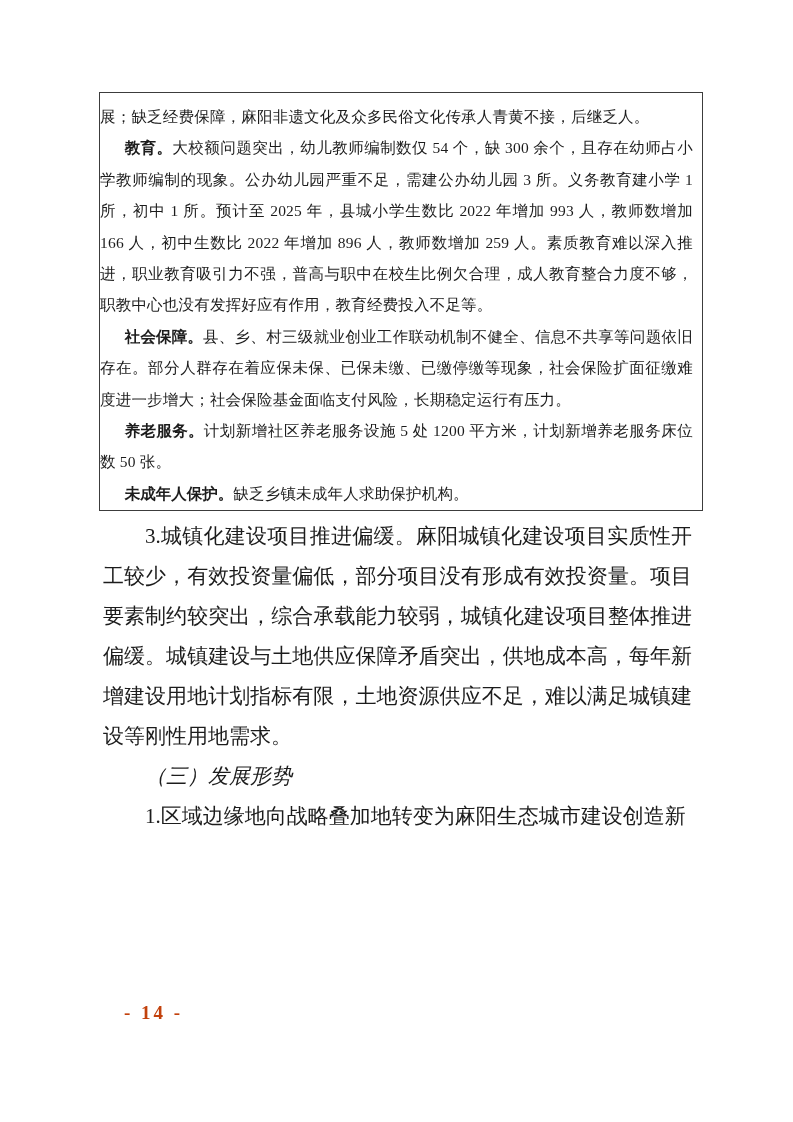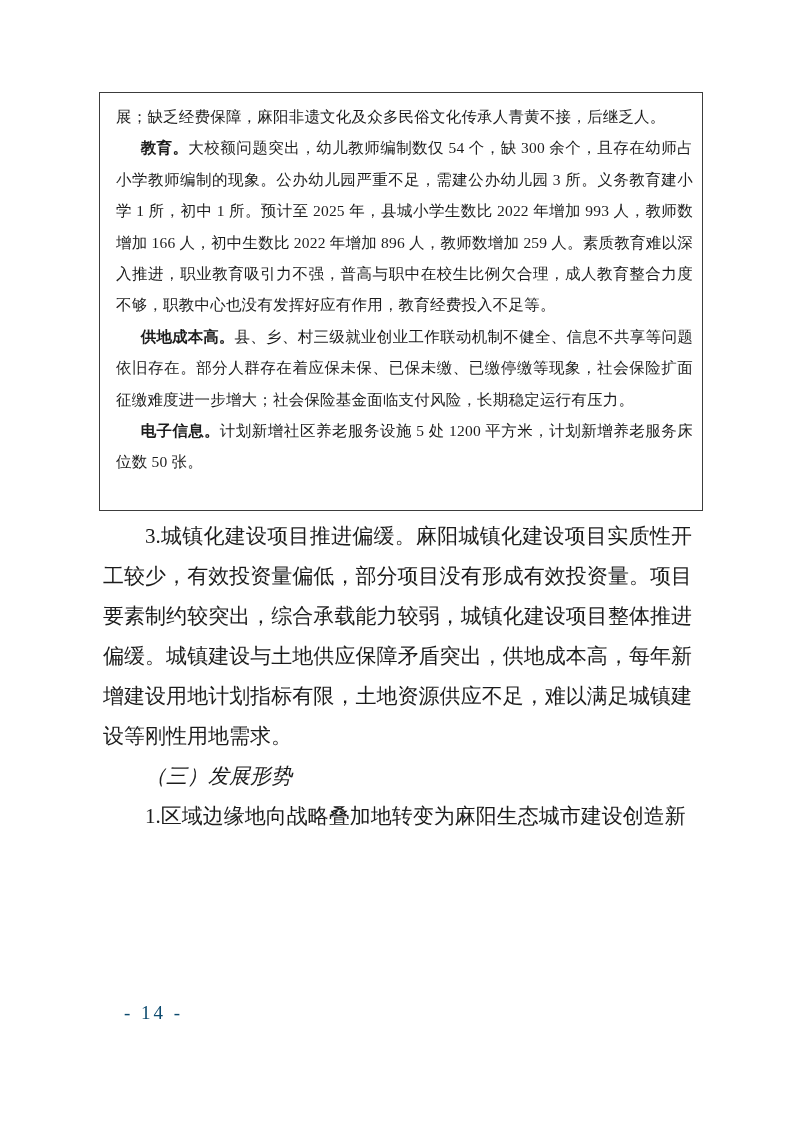--- a/index.html
+++ b/index.html
@@ -21,7 +21,7 @@
     height: 419px;
     box-sizing: border-box;
     border: 1.5px solid #3c3c3c;
-    padding: 8px 9px 0 16px;
+    padding: 8px 9px 0 0;
     font-size: 15.5px;
     line-height: 31.4px;
     text-align: justify;

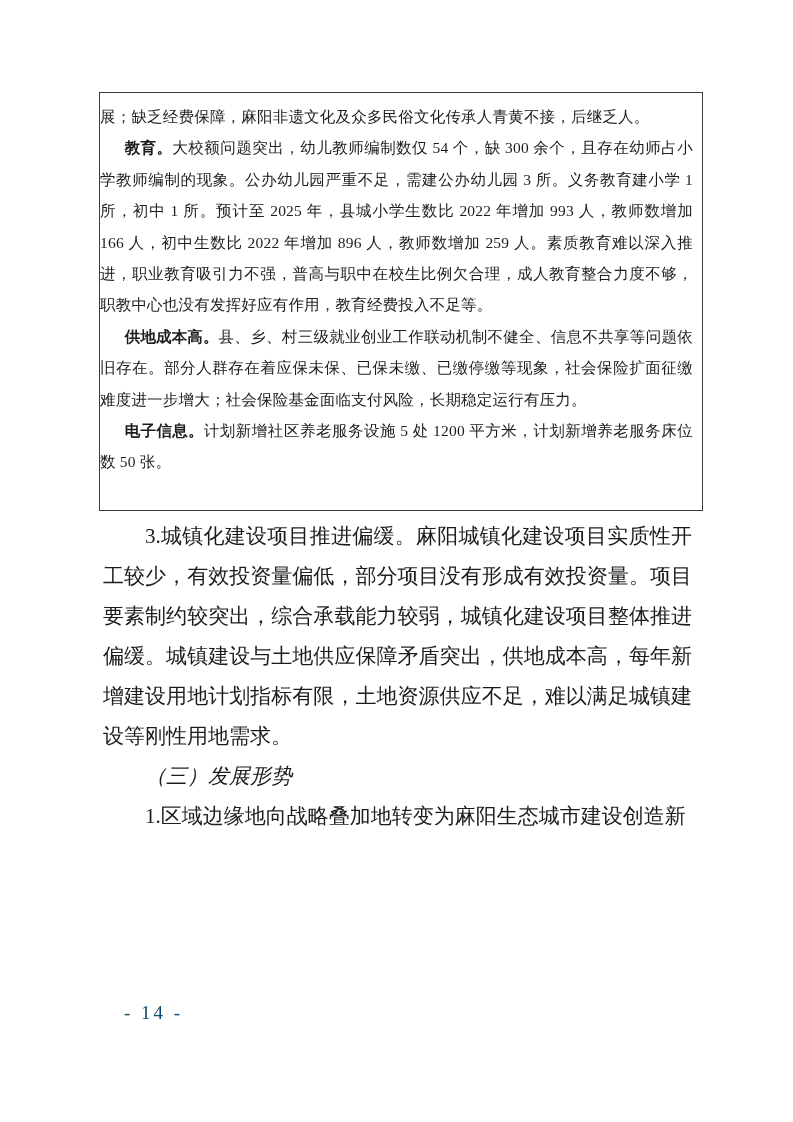--- a/index.html
+++ b/index.html
@@ -77,7 +77,7 @@
       <span class="box-label">教育。</span><span>大校额问题突出，幼儿教师编制数仅 54 个，缺 300 余个，且存在幼师占小学教师编制的现象。公办幼儿园严重不足，需建公办幼儿园 3 所。义务教育建小学 1 所，初中 1 所。预计至 2025 年，县城小学生数比 2022 年增加 993 人，教师数增加 166 人，初中生数比 2022 年增加 896 人，教师数增加 259 人。素质教育难以深入推进，职业教育吸引力不强，普高与职中在校生比例欠合理，成人教育整合力度不够，职教中心也没有发挥好应有作用，教育经费投入不足等。</span>
     </p>
     <p class="box-p">
-      <span class="box-label">供地成本高。</span><span>县、乡、村三级就业创业工作联动机制不健全、信息不共享等问题依旧存在。部分人群存在着应保未保、已保未缴、已缴停缴等现象，社会保险扩面征缴难度进一步增大；社会保险基金面临支付风险，长期稳定运行有压力。</span>
+      <span class="box-label">社会保障。</span><span>县、乡、村三级就业创业工作联动机制不健全、信息不共享等问题依旧存在。部分人群存在着应保未保、已保未缴、已缴停缴等现象，社会保险扩面征缴难度进一步增大；社会保险基金面临支付风险，长期稳定运行有压力。</span>
     </p>
     <p class="box-p">
       <span class="box-label">电子信息。</span><span>计划新增社区养老服务设施 5 处 1200 平方米，计划新增养老服务床位数 50 张。</span>

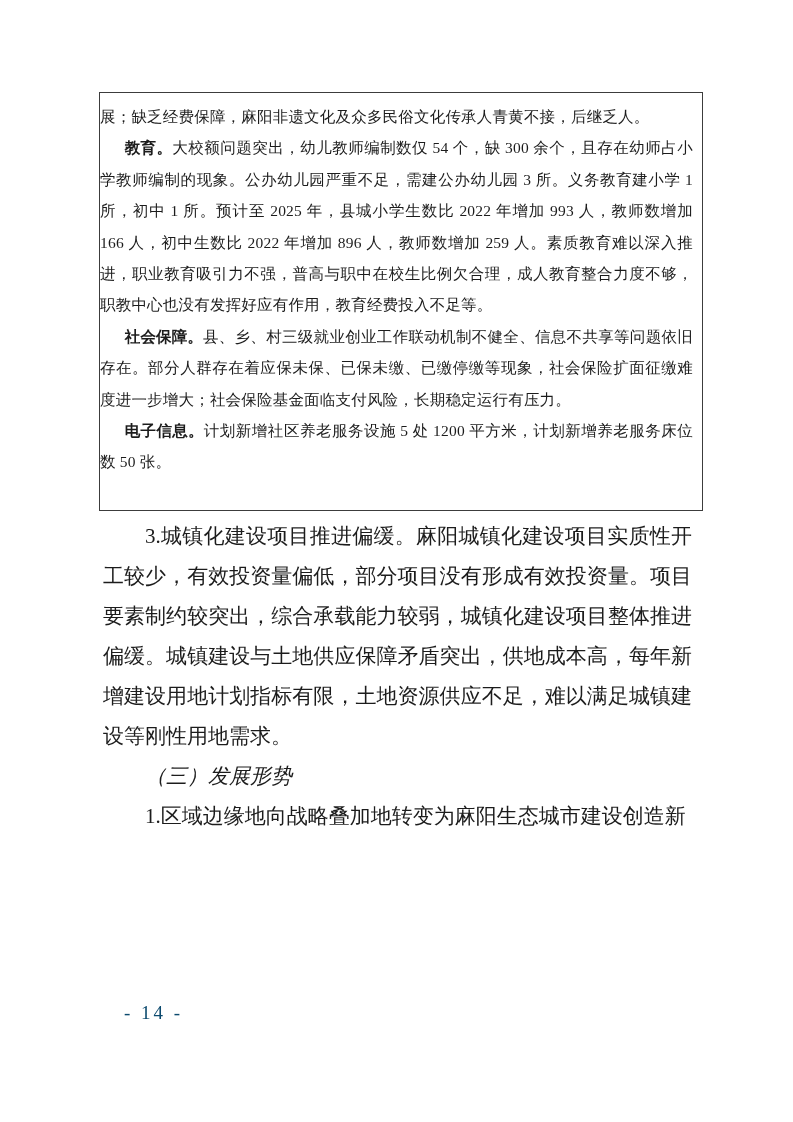--- a/index.html
+++ b/index.html
@@ -80,7 +80,7 @@
       <span class="box-label">社会保障。</span><span>县、乡、村三级就业创业工作联动机制不健全、信息不共享等问题依旧存在。部分人群存在着应保未保、已保未缴、已缴停缴等现象，社会保险扩面征缴难度进一步增大；社会保险基金面临支付风险，长期稳定运行有压力。</span>
     </p>
     <p class="box-p">
-      <span class="box-label">电子信息。</span><span>计划新增社区养老服务设施 5 处 1200 平方米，计划新增养老服务床位数 50 张。</span>
+      <span class="box-label">养老服务。</span><span>计划新增社区养老服务设施 5 处 1200 平方米，计划新增养老服务床位数 50 张。</span>
     </p>
   </div>
 

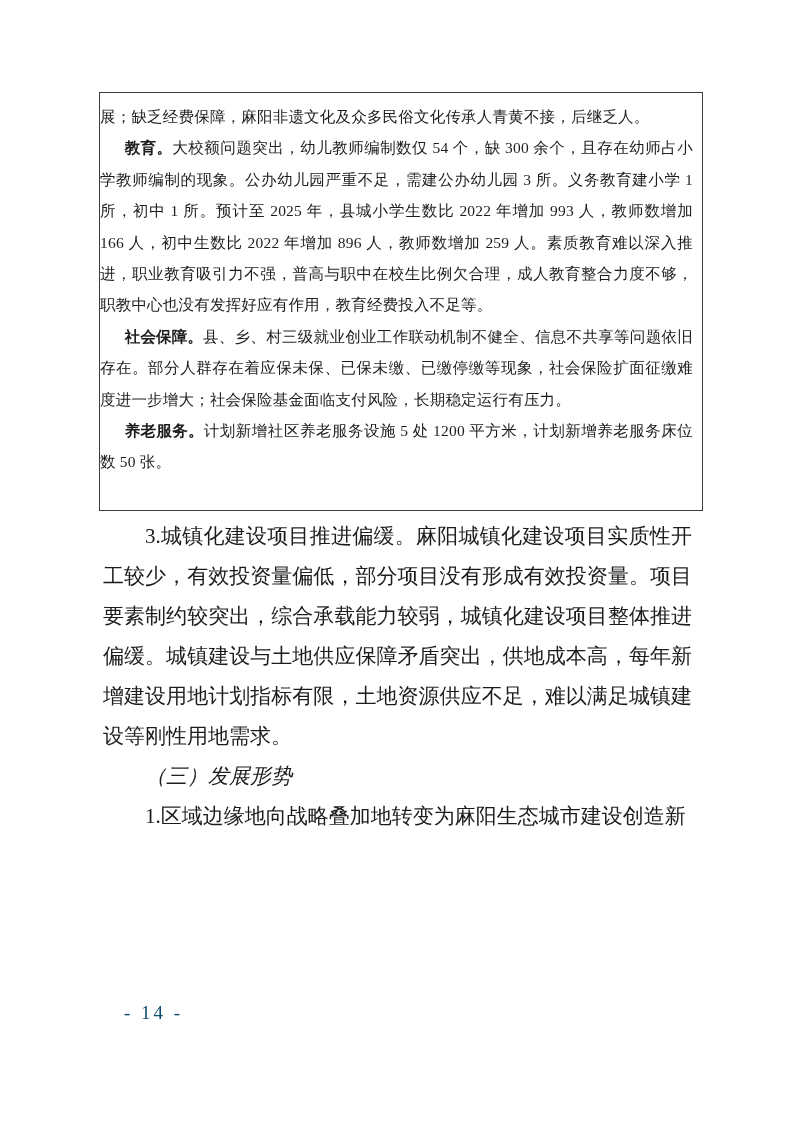--- a/index.html
+++ b/index.html
@@ -82,6 +82,9 @@
     <p class="box-p">
       <span class="box-label">养老服务。</span><span>计划新增社区养老服务设施 5 处 1200 平方米，计划新增养老服务床位数 50 张。</span>
     </p>
+    <p class="box-p">
+      <span class="box-label">未成年人保护。</span><span>缺乏乡镇未成年人求助保护机构。</span>
+    </p>
   </div>
 
   <div class="body-text">

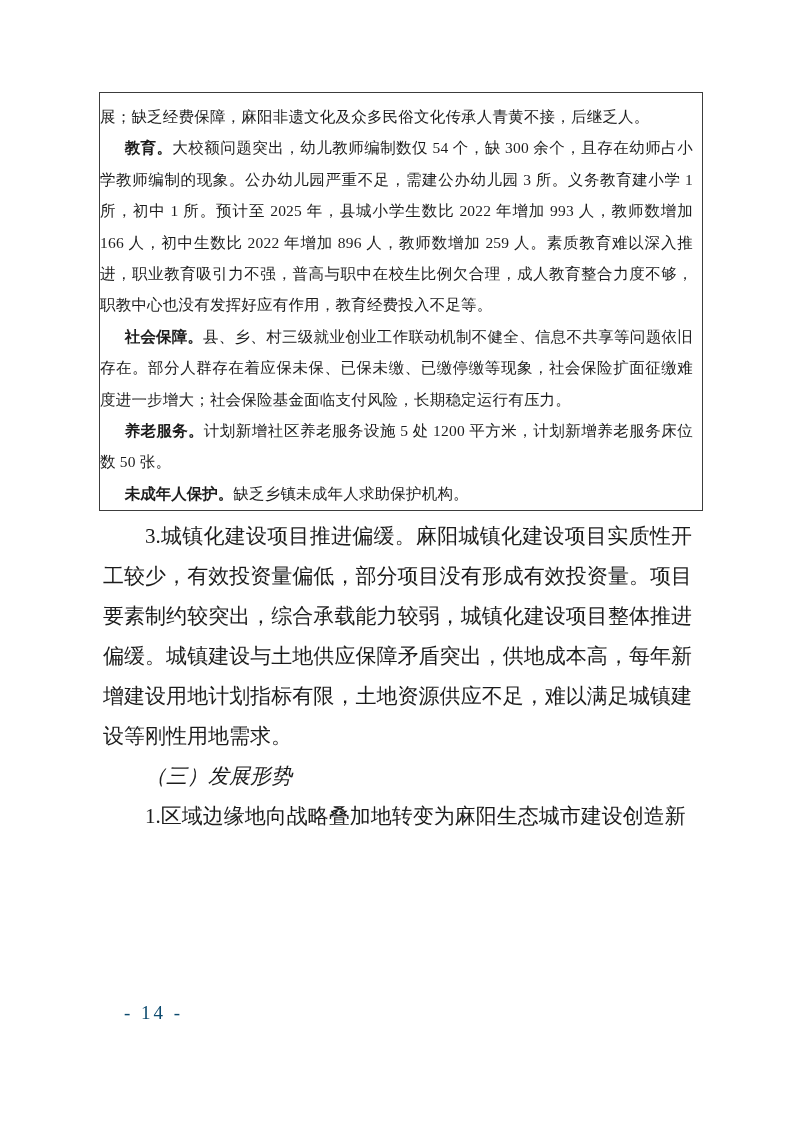--- a/index.html
+++ b/index.html
@@ -61,7 +61,8 @@
     top: 1002px;
     font-size: 19px;
     letter-spacing: 3px;
-    color: #0c4a6e;
+    color: #c2410c;
+    font-weight: bold;
   }
 </style>
 </head>

